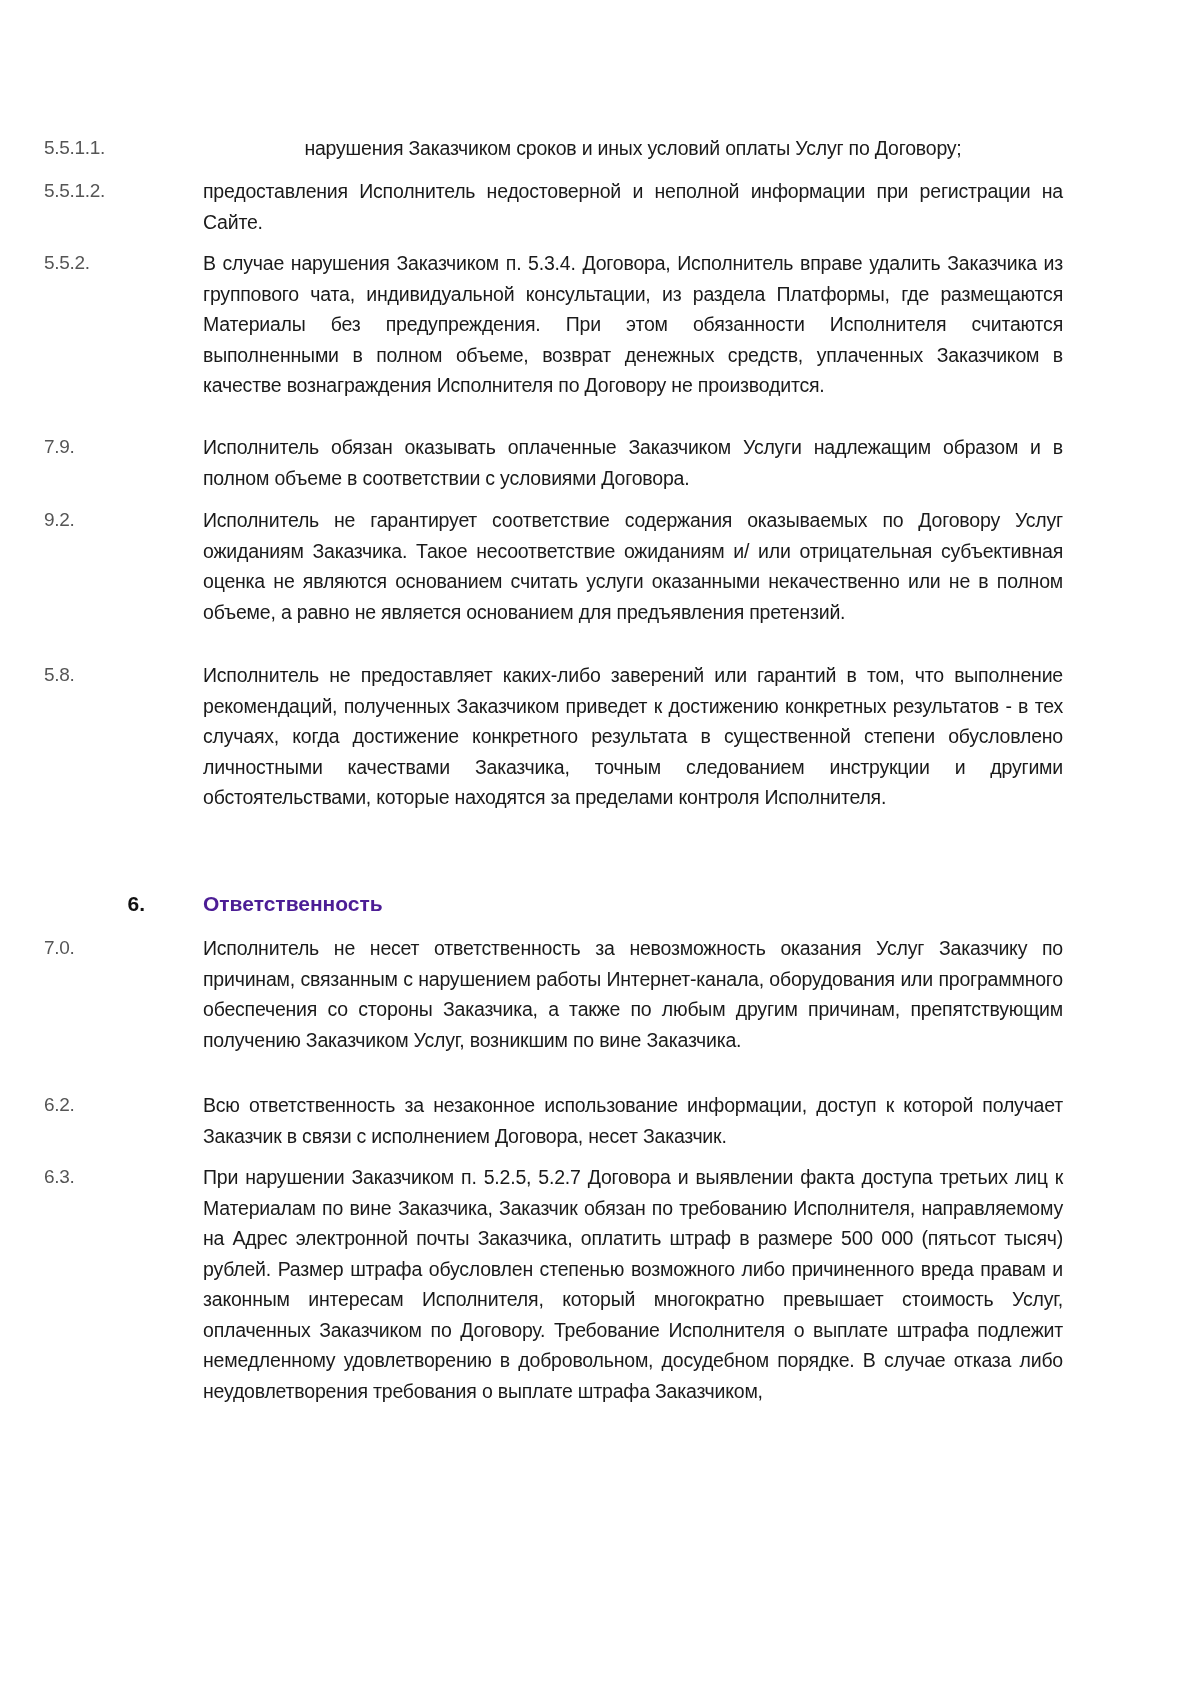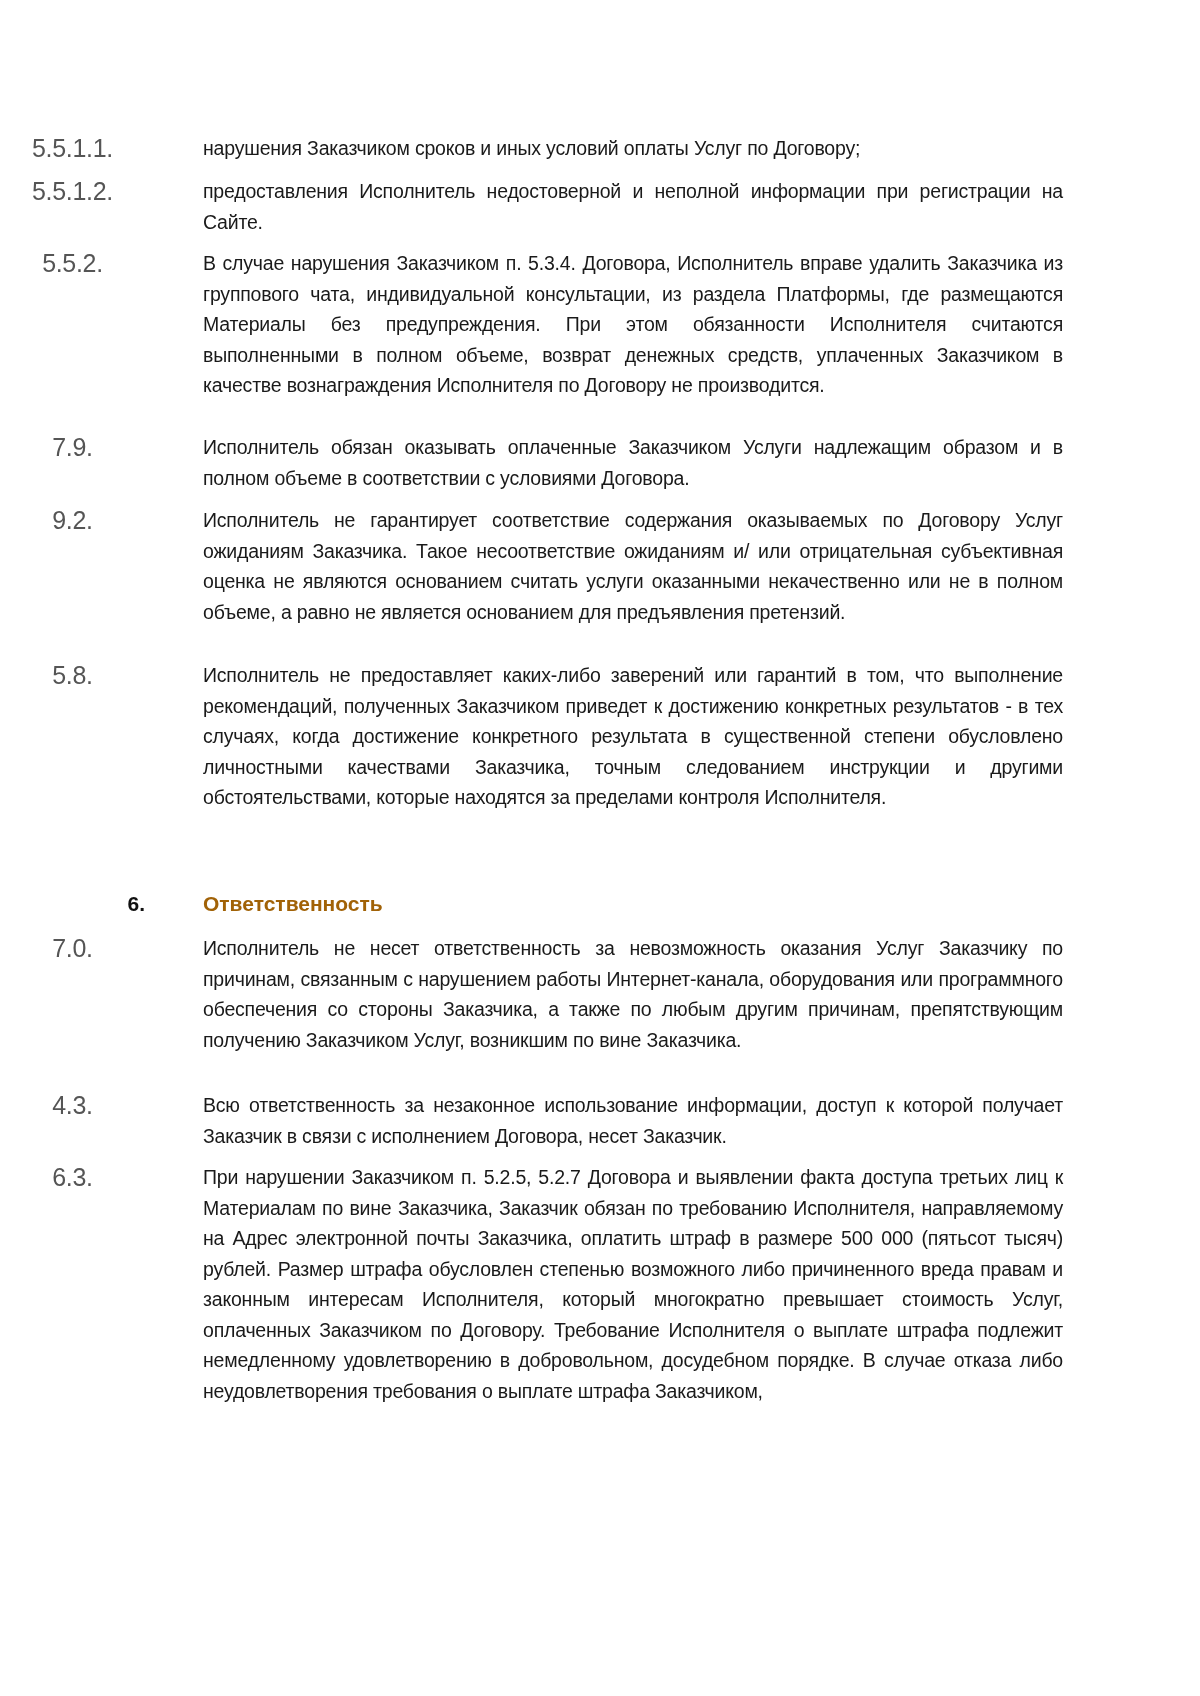--- a/index.html
+++ b/index.html
@@ -16,12 +16,13 @@
   }
   .num {
     position: absolute;
-    text-align: center;
+    text-align: left;
     width: 145px; left: 0;
-    font-size: 25px;
+    font-size: 19px;
     color: #555555;
     line-height: 30px;
     letter-spacing: -0.3px;
+    padding-left: 44px;
   }
   .text {
     position: absolute;

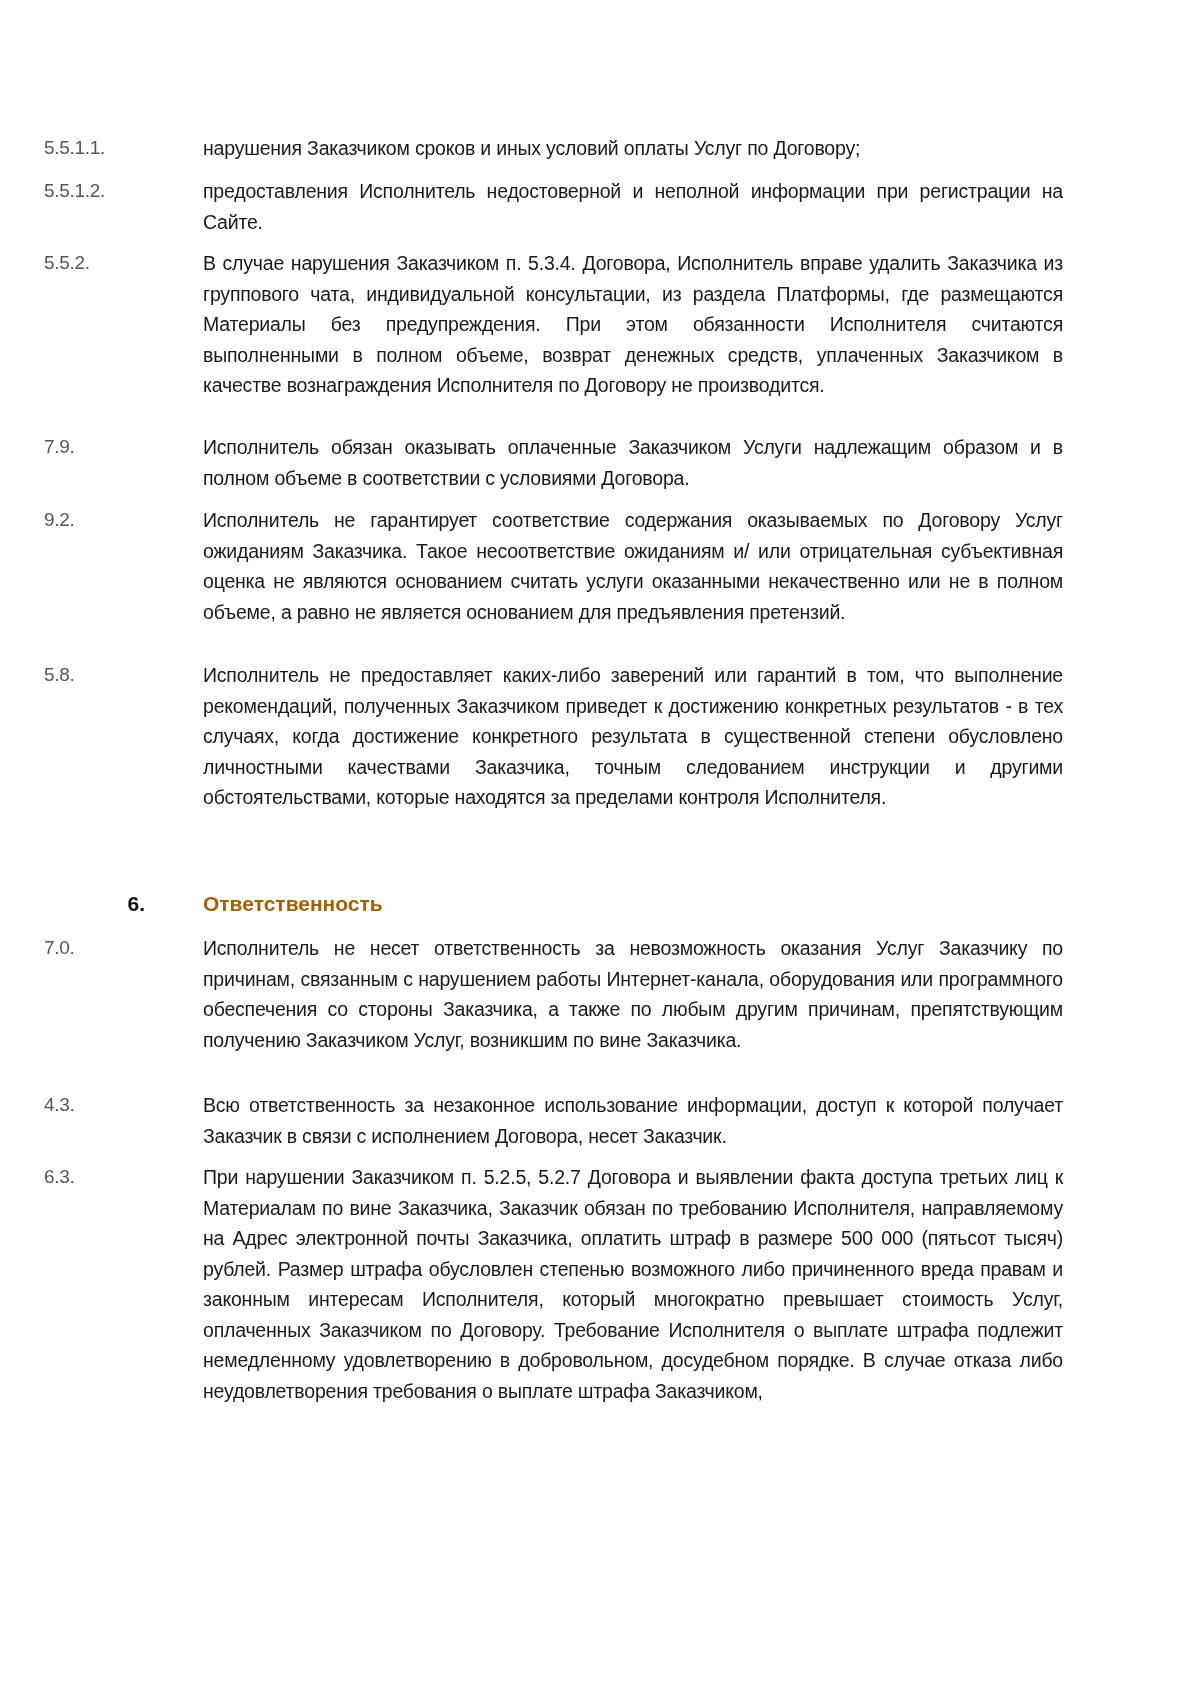--- a/index.html
+++ b/index.html
@@ -48,7 +48,7 @@
 
   <div class="clause" style="top:133px">
     <div class="num">5.5.1.1.</div>
-    <div class="text" style="text-align:left">нарушения Заказчиком сроков и иных условий оплаты Услуг по Договору;</div>
+    <div class="text" style="text-align:center">нарушения Заказчиком сроков и иных условий оплаты Услуг по Договору;</div>
   </div>
 
   <div class="clause" style="top:176px">

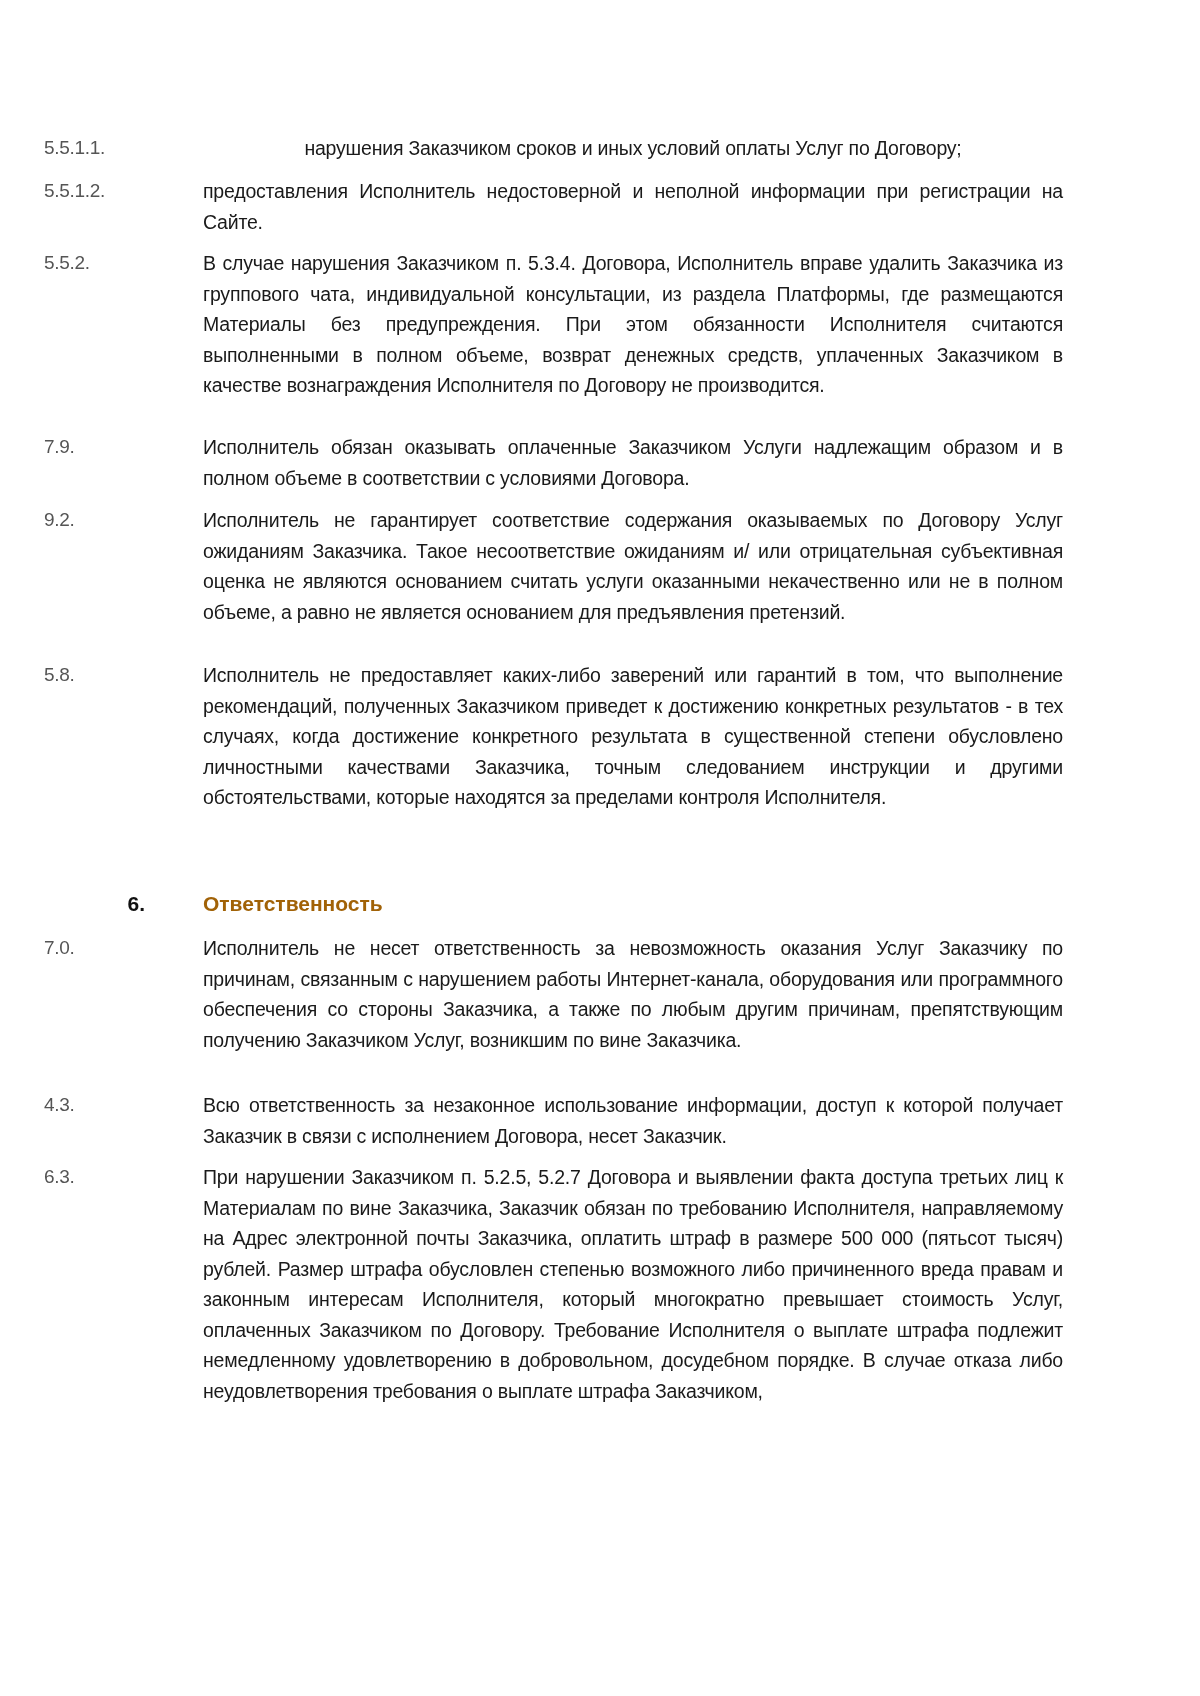--- a/index.html
+++ b/index.html
@@ -38,7 +38,7 @@
   }
   .heading-text {
     position: absolute; left: 203px; font-size: 21px; font-weight: bold;
-    color: #a16207; line-height: 30px;
+    color: #4c1d95; line-height: 30px;
   }
 </style>
 </head>

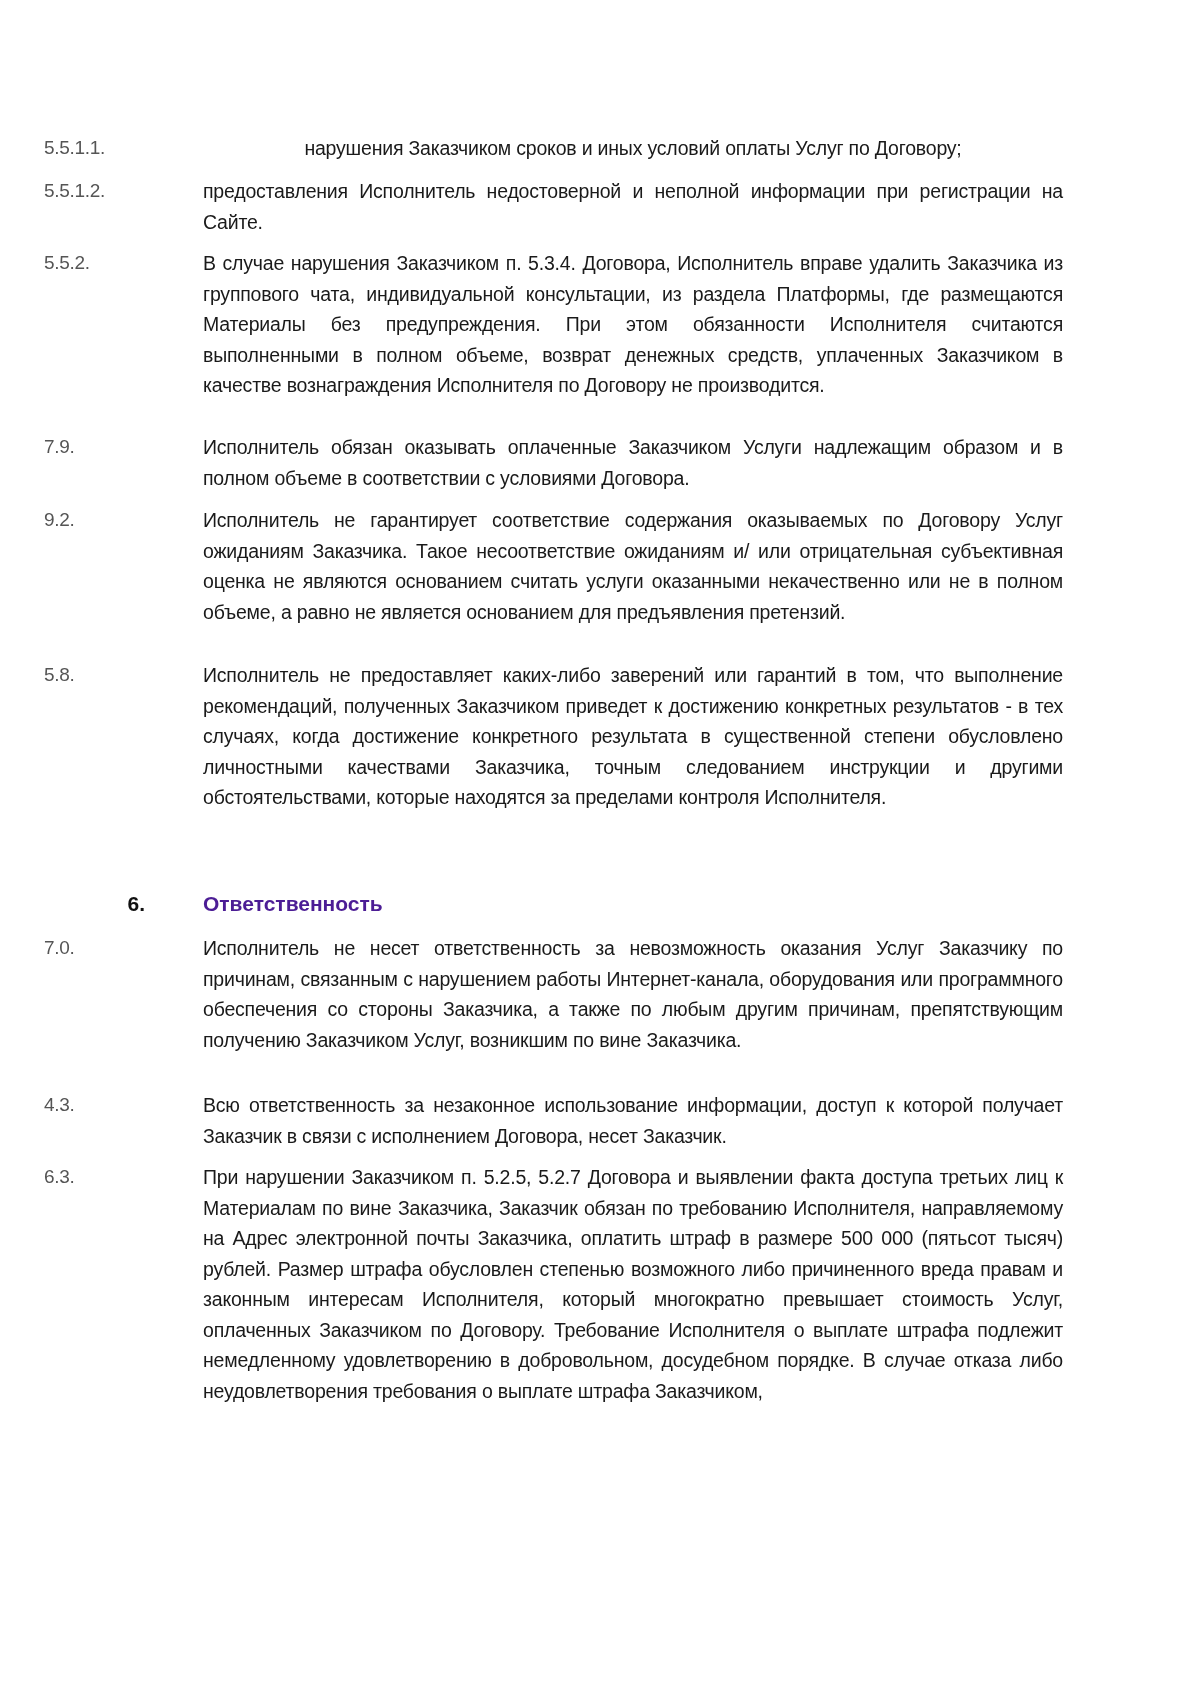--- a/index.html
+++ b/index.html
@@ -87,7 +87,7 @@
   </div>
 
   <div class="clause" style="top:1090px">
-    <div class="num">4.3.</div>
+    <div class="num">6.2.</div>
     <div class="text">Всю ответственность за незаконное использование информации, доступ к которой получает Заказчик в связи с исполнением Договора, несет Заказчик.</div>
   </div>
 

